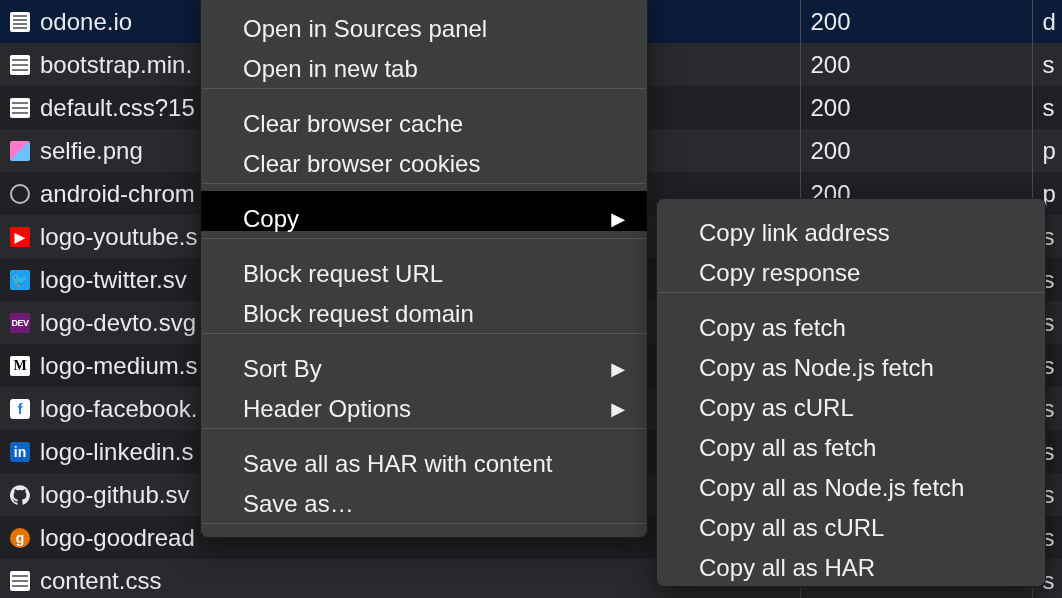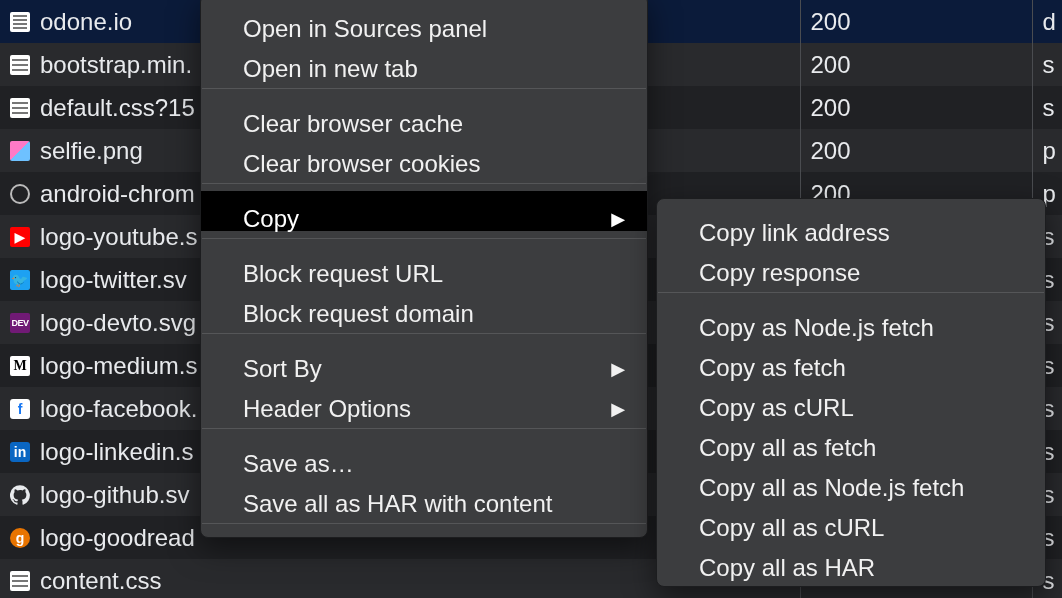--- a/index.html
+++ b/index.html
@@ -322,12 +322,12 @@
       </div>
   <div class="menu-sep"></div>
   <div class="menu-item">
+        <span>Copy as fetch</span>
+      </div>
+  <div class="menu-item">
         <span>Copy as Node.js fetch</span>
       </div>
   <div class="menu-item">
-        <span>Copy as fetch</span>
-      </div>
-  <div class="menu-item">
         <span>Copy as cURL</span>
       </div>
   <div class="menu-item">

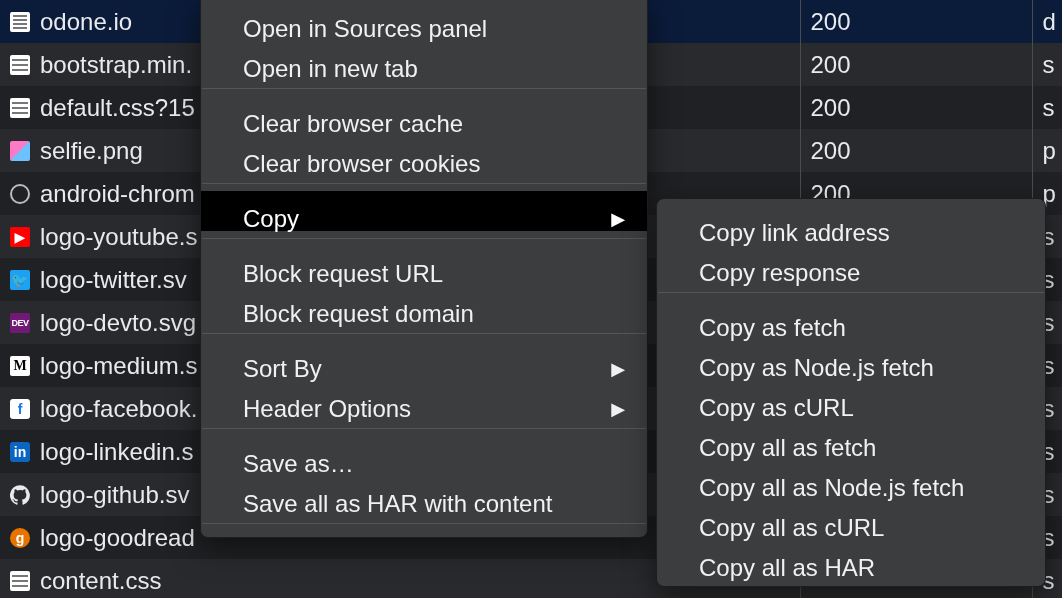--- a/index.html
+++ b/index.html
@@ -305,11 +305,11 @@
   </div>
   <div class="menu-sep"></div>
   <div class="menu-item">
+        <span>Save all as HAR with content</span>
+      </div>
+  <div class="menu-item">
         <span>Save as…</span>
       </div>
-  <div class="menu-item">
-        <span>Save all as HAR with content</span>
-      </div>
   <div class="menu-sep"></div>
 </div>
 

